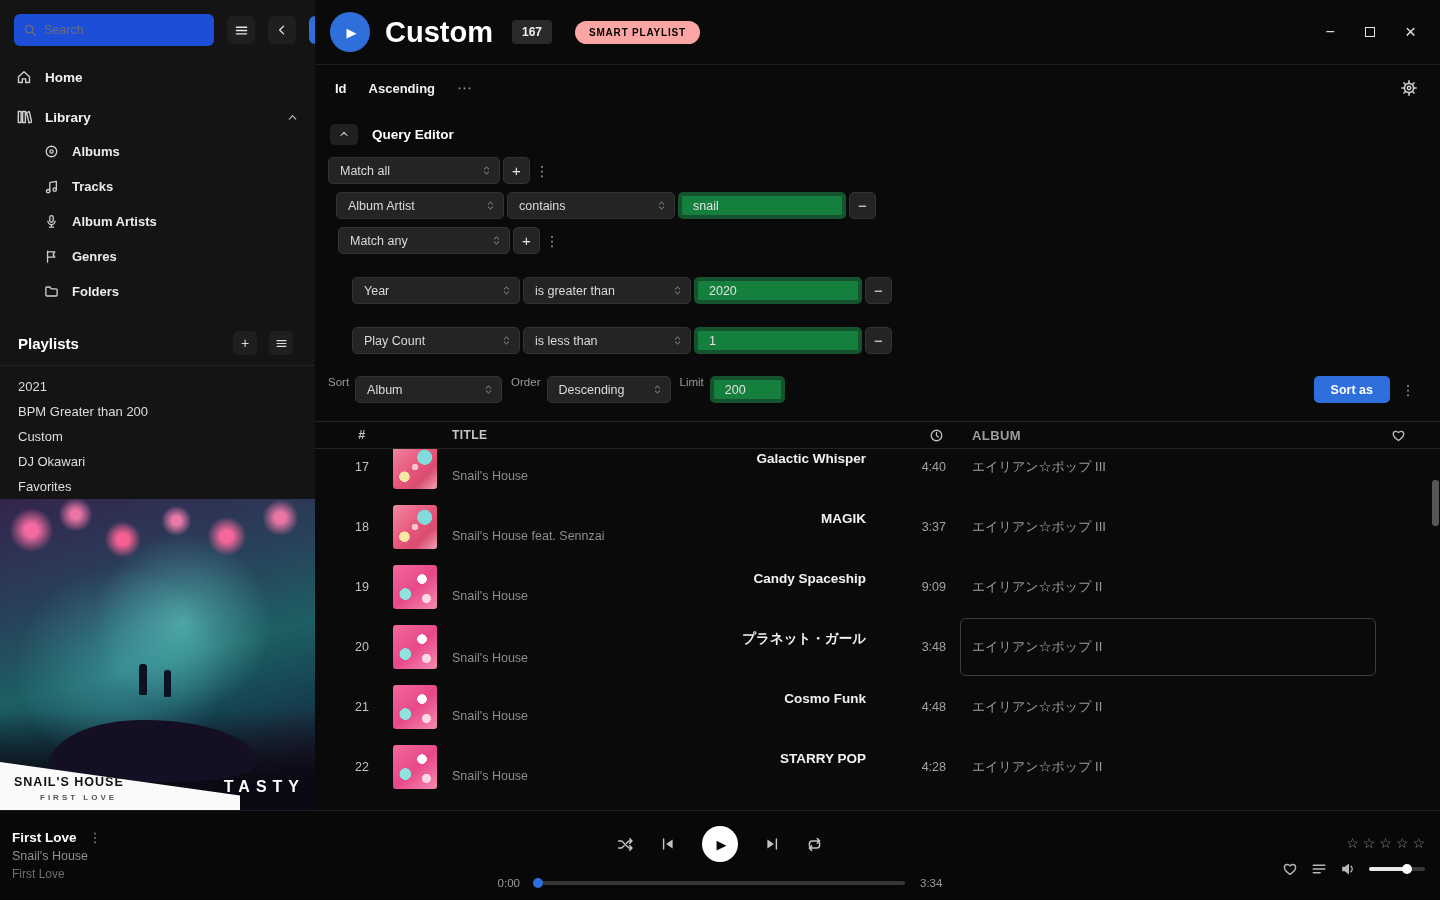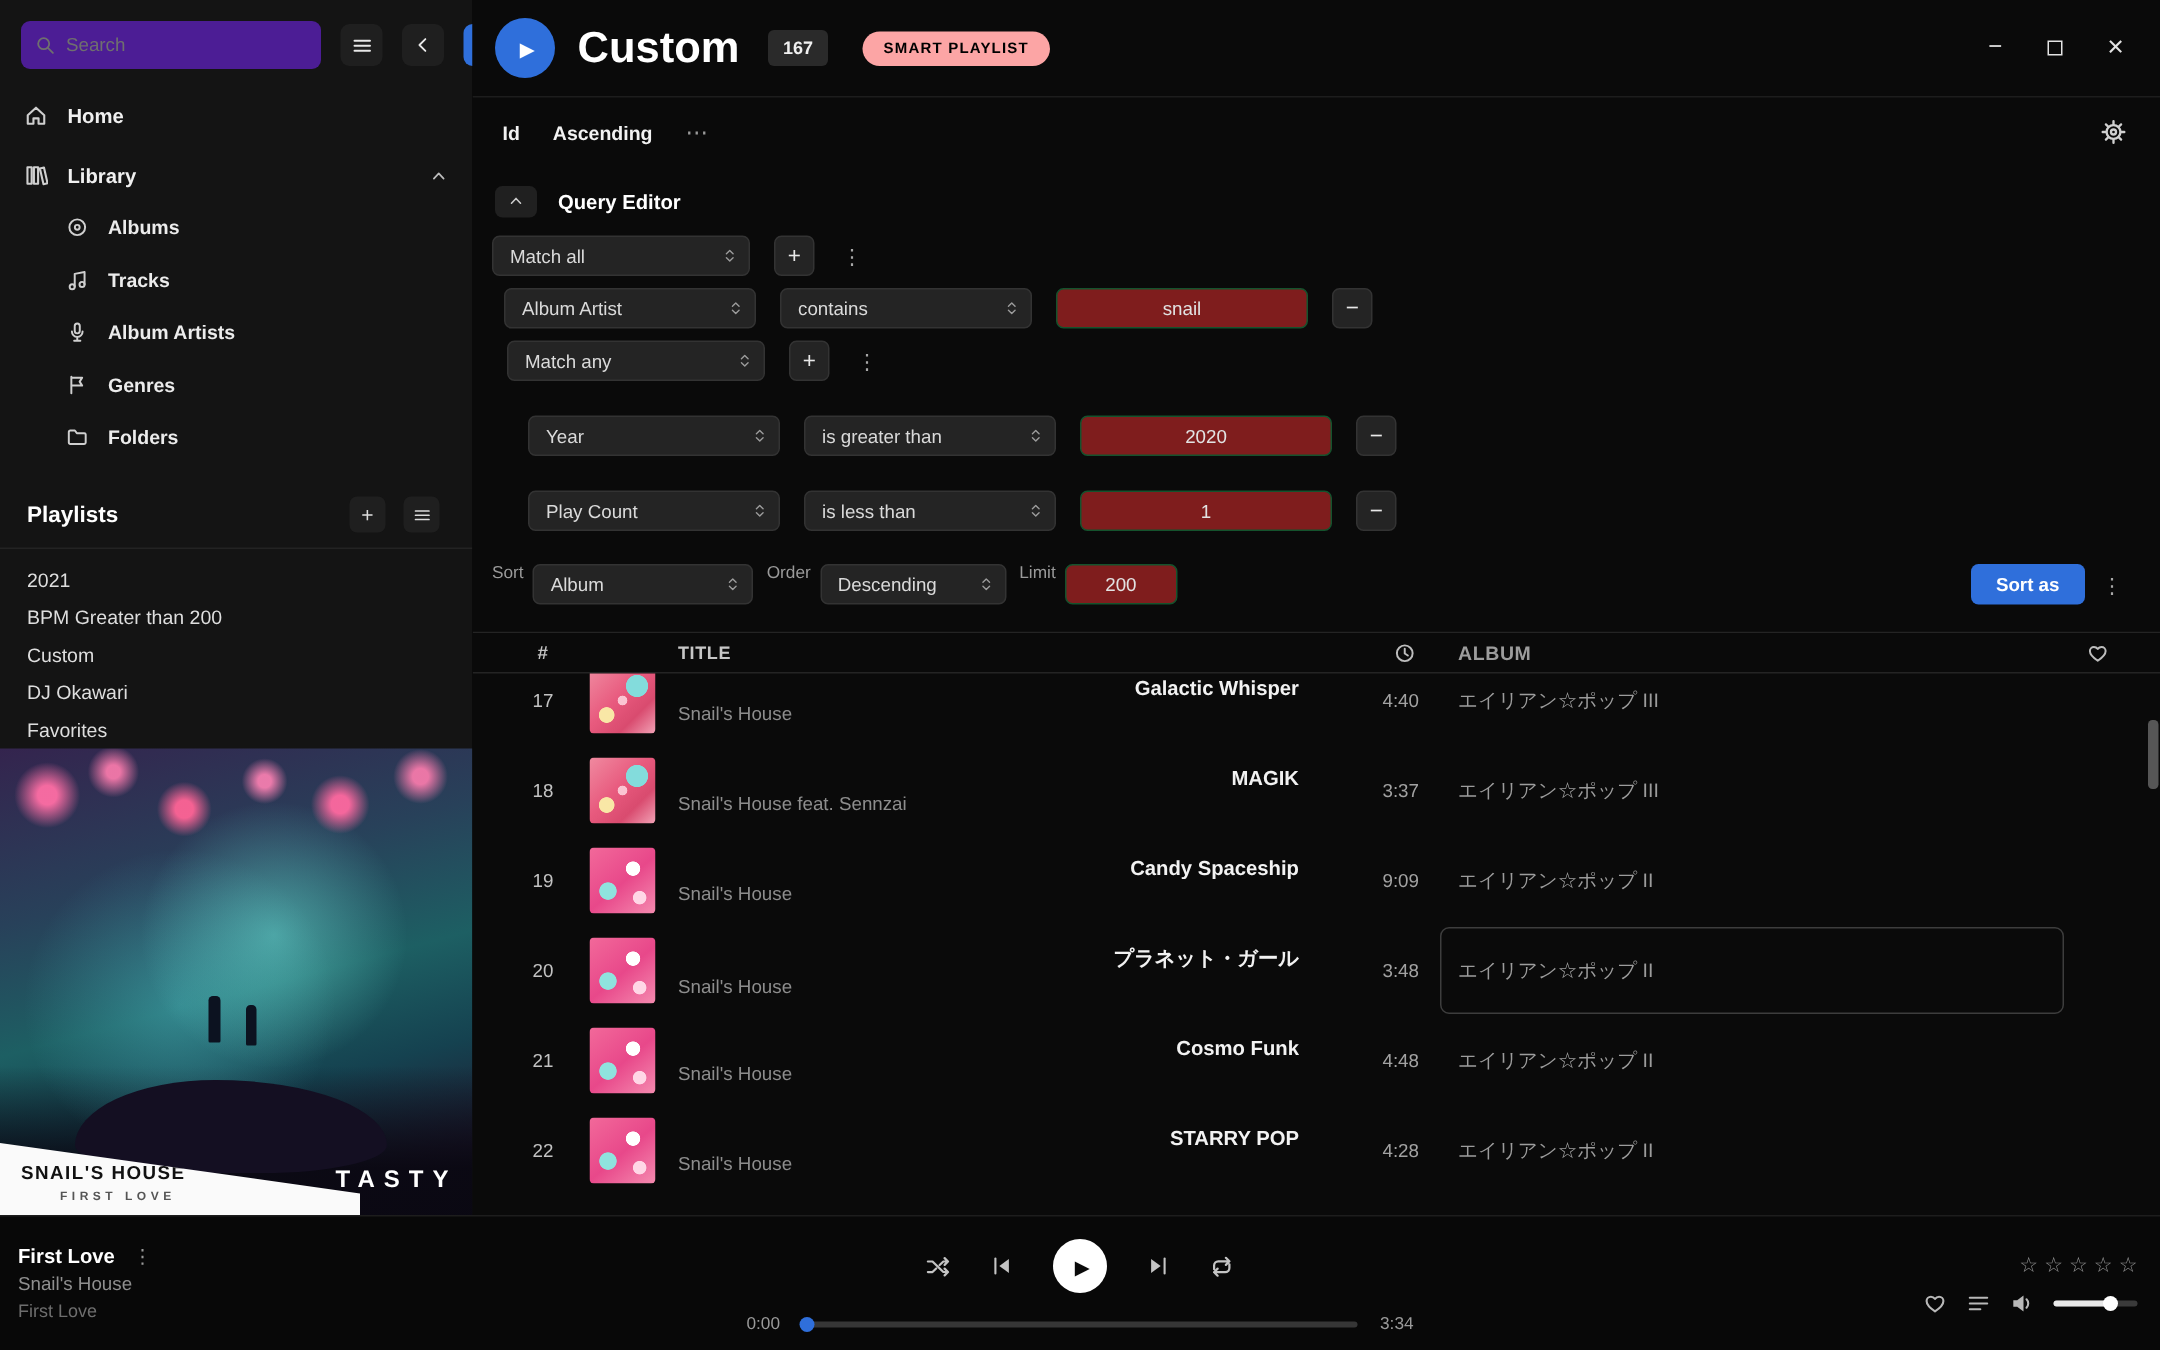--- a/index.html
+++ b/index.html
@@ -12,7 +12,7 @@
   
   .sidebar { grid-row:1; grid-column:1; background:#141414; display:flex; flex-direction:column; overflow:hidden; }
   .sidebar-top { display:flex; align-items:center; gap:13px; padding:14px 16px 10px 14px; }
-  .search-box { flex:1; height:32px; background:#4c1d95; border-radius:6px; display:flex; align-items:center; gap:7px; padding:0 9px; color:#6f6f6f; }
+  .search-box { flex:1; height:32px; background:#1d4ed8; border-radius:6px; display:flex; align-items:center; gap:7px; padding:0 9px; color:#6f6f6f; }
   .search-box input { flex:1; min-width:0; background:transparent; border:0; outline:none; color:#cfcfcf; font:12.5px "Liberation Sans",sans-serif; }
   .search-box input::placeholder { color:#6f6f6f; }
   .sqbtn { width:28px; height:28px; flex:0 0 28px; border:0; border-radius:6px; background:#1f1f1f; color:#e8e8e8; display:flex; align-items:center; justify-content:center; cursor:pointer; }

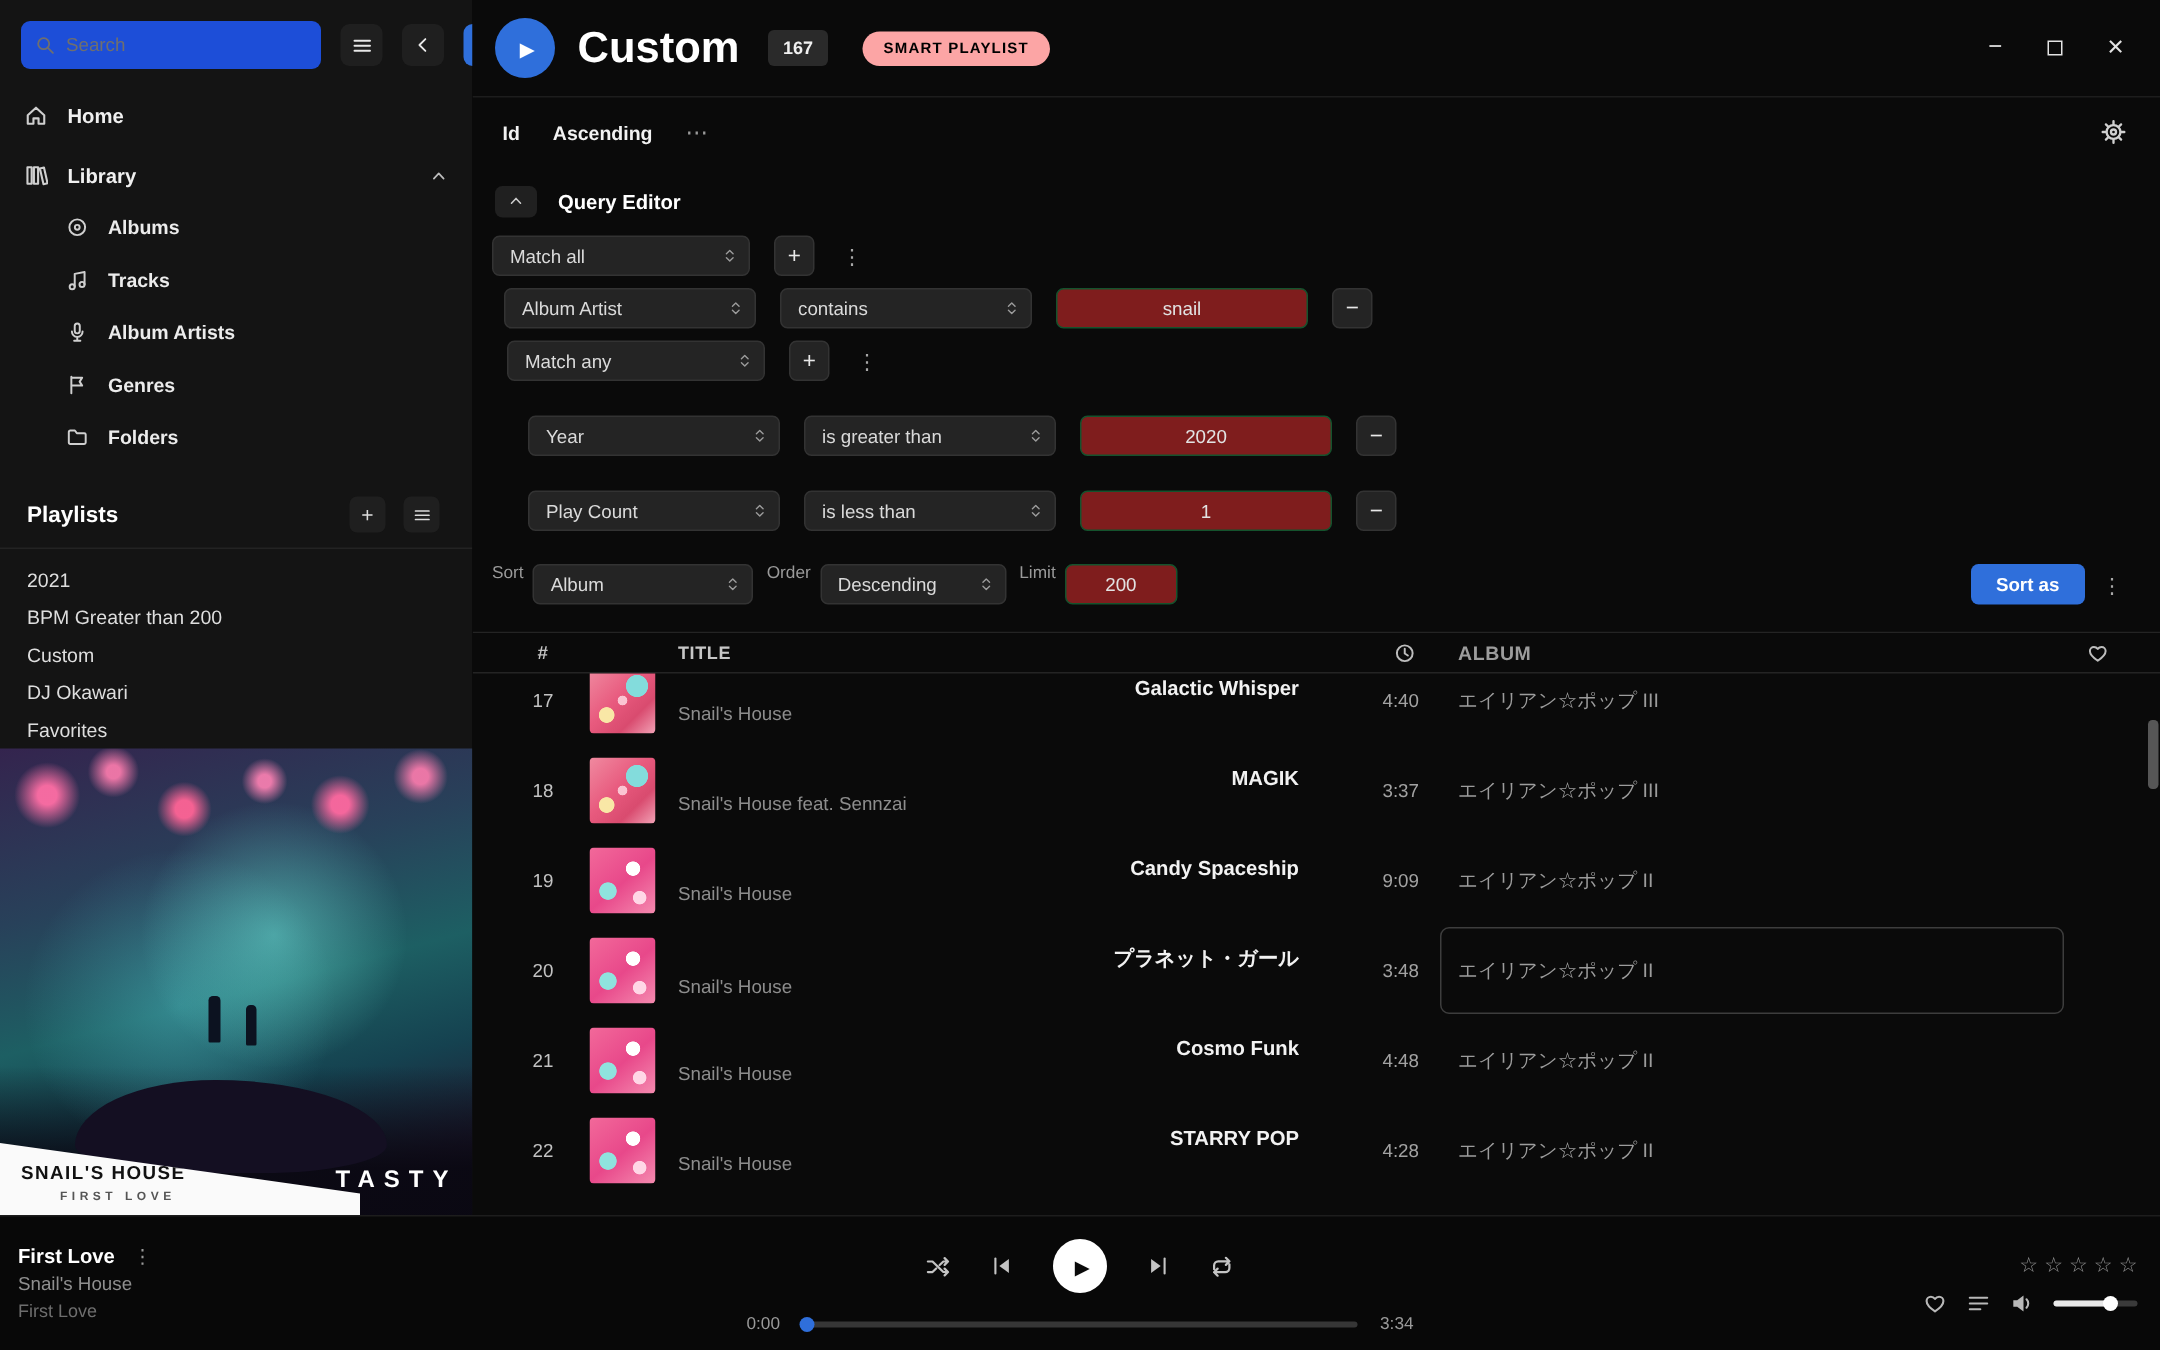--- a/index.html
+++ b/index.html
@@ -77,7 +77,7 @@
   .qe-header { margin-top:8px; height:30px; display:flex; align-items:center; gap:14px; padding-left:2px; }
   .collapse-btn { width:28px; height:21px; border:0; border-radius:5px; background:#202020; color:#cccccc; display:flex; align-items:center; justify-content:center; cursor:pointer; }
   .qe-title { font-size:13.5px; font-weight:700; color:#fff; }
-  .qe-row { display:flex; align-items:center; gap:16px; margin-top:8px; }
+  .qe-row { display:flex; align-items:center; gap:3px; margin-top:8px; }
   .ind1 { margin-left:8px; }  .ind2 { margin-left:10px; }  .ind3 { margin-left:24px;margin-top:23px; }
   .select { height:27px; background:#242424; border:1px solid #333; border-radius:5px; display:flex; align-items:center; justify-content:space-between; gap:6px; padding:0 7px 0 11px; color:#dadada; font-size:12.5px; cursor:pointer; }
   .select .chev { color:#9a9a9a; }

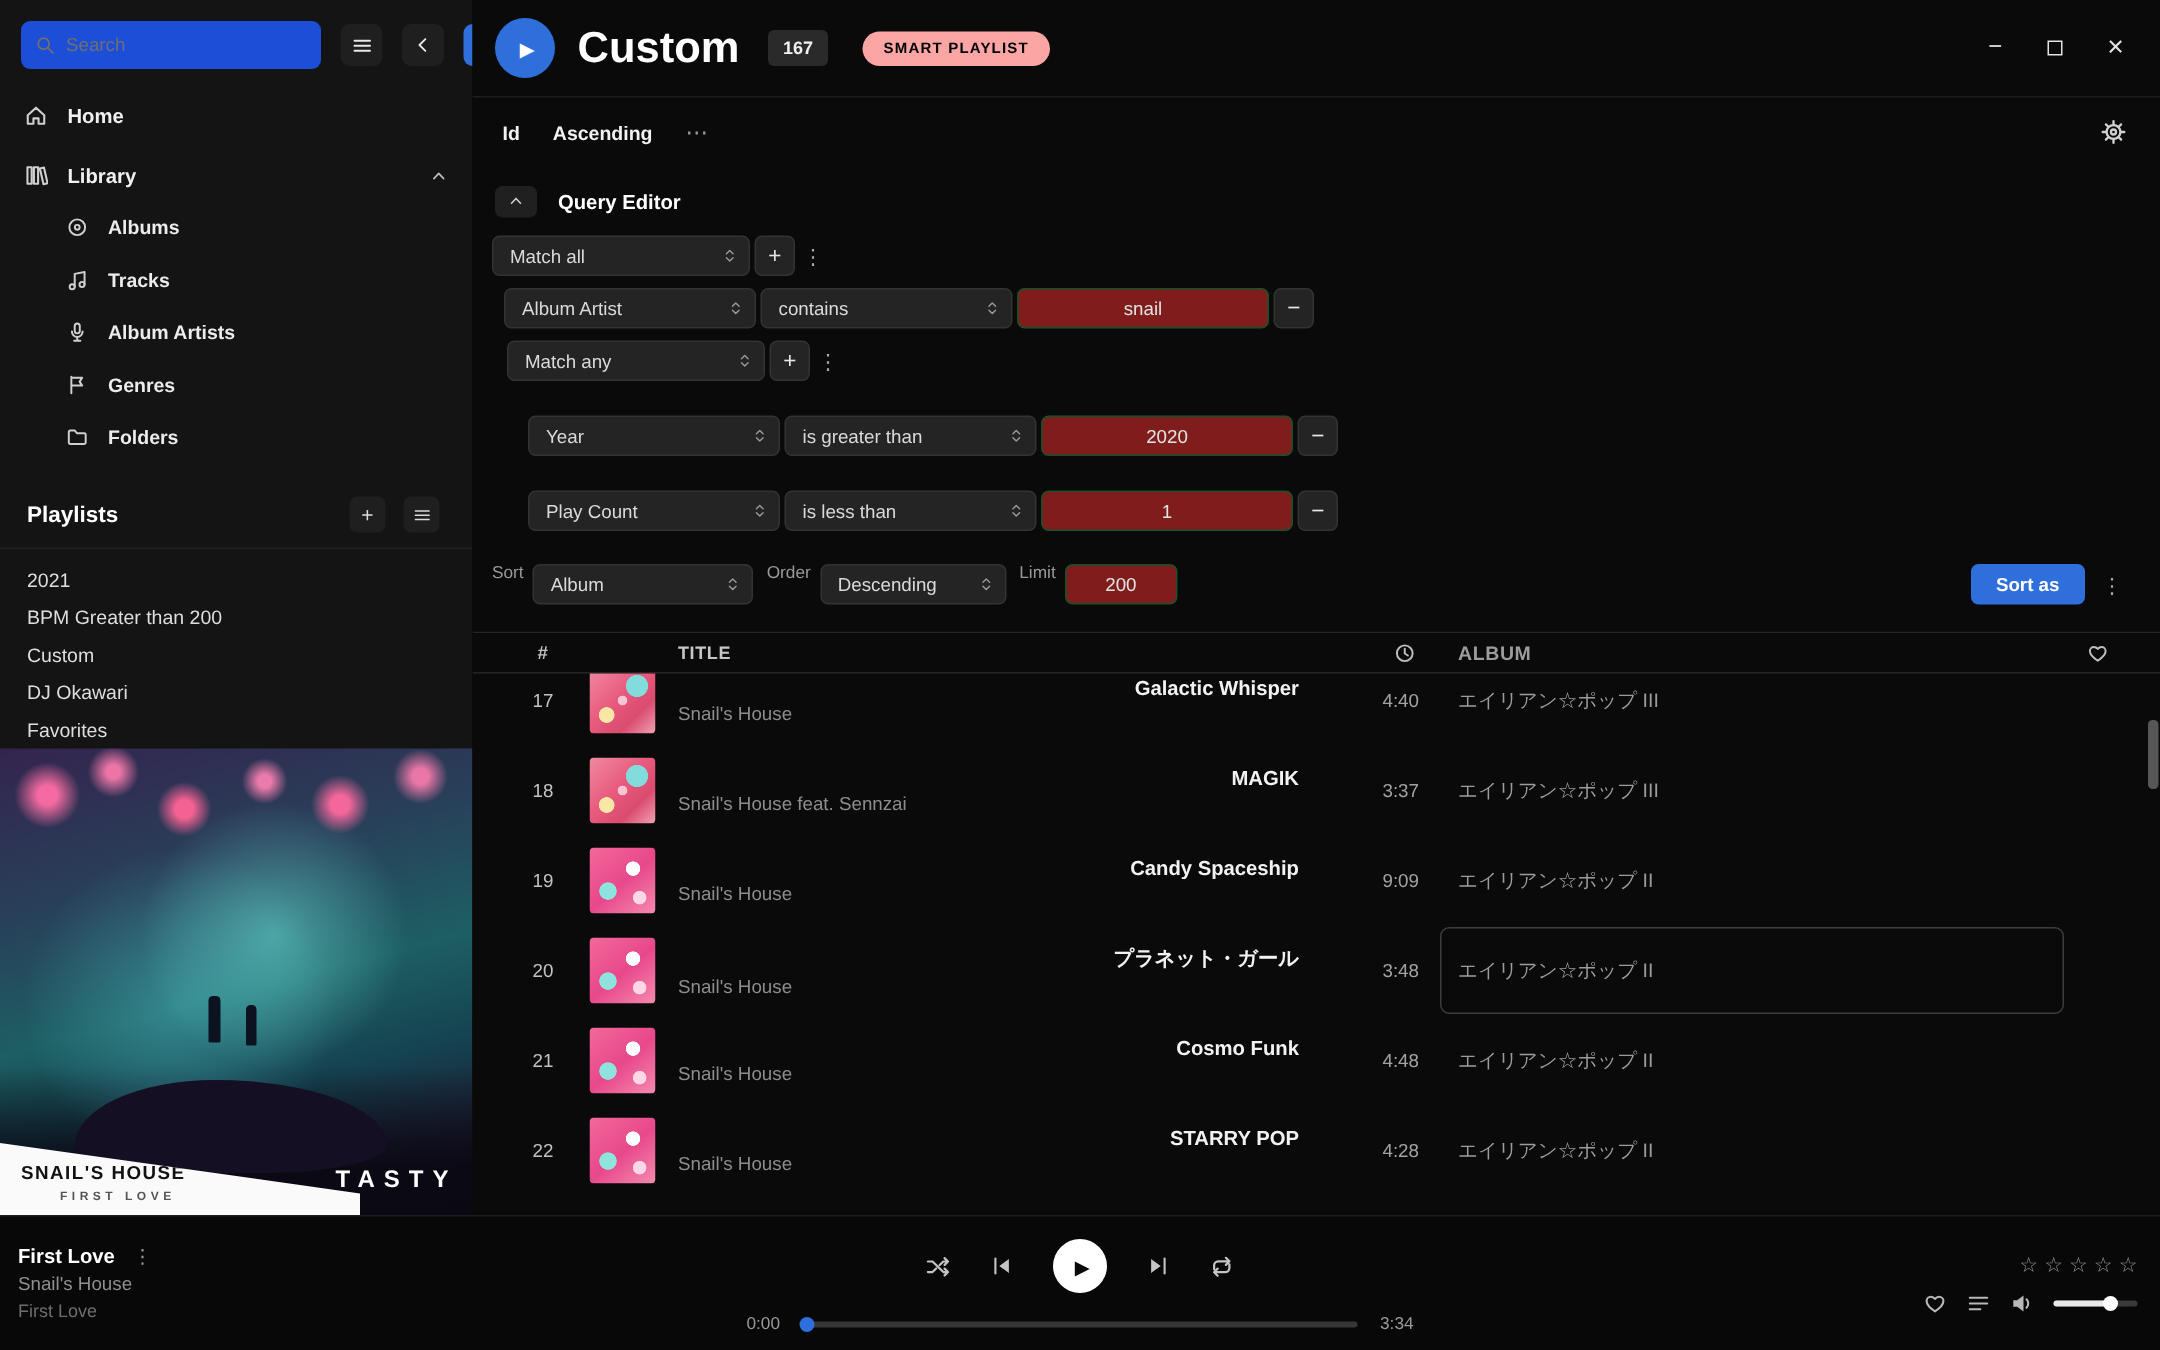--- a/index.html
+++ b/index.html
@@ -82,7 +82,7 @@
   .select { height:27px; background:#242424; border:1px solid #333; border-radius:5px; display:flex; align-items:center; justify-content:space-between; gap:6px; padding:0 7px 0 11px; color:#dadada; font-size:12.5px; cursor:pointer; }
   .select .chev { color:#9a9a9a; }
   .w-match { width:172px; } .w-field { width:168px; } .w-op { width:168px; }
-  .qtext { width:168px; height:27px; background:#7f1d1d; border:1px solid #14532d; border-radius:5px; color:#e2e2e2; font:12.5px "Liberation Sans",sans-serif; padding:0 11px; outline:none;text-align:center; }
+  .qtext { width:168px; height:27px; background:#15803d; border:4px solid #14532d; border-radius:5px; color:#e2e2e2; font:12.5px "Liberation Sans",sans-serif; padding:0 11px; outline:none; }
   .mini-btn { width:27px; height:27px; border:1px solid #333; border-radius:5px; background:#242424; color:#e8e8e8; font-size:15px; display:flex; align-items:center; justify-content:center; cursor:pointer; }
   .dots-btn { width:18px; height:27px; border:0; background:transparent; color:#a8a8a8; font-size:14px; cursor:pointer; }
 

